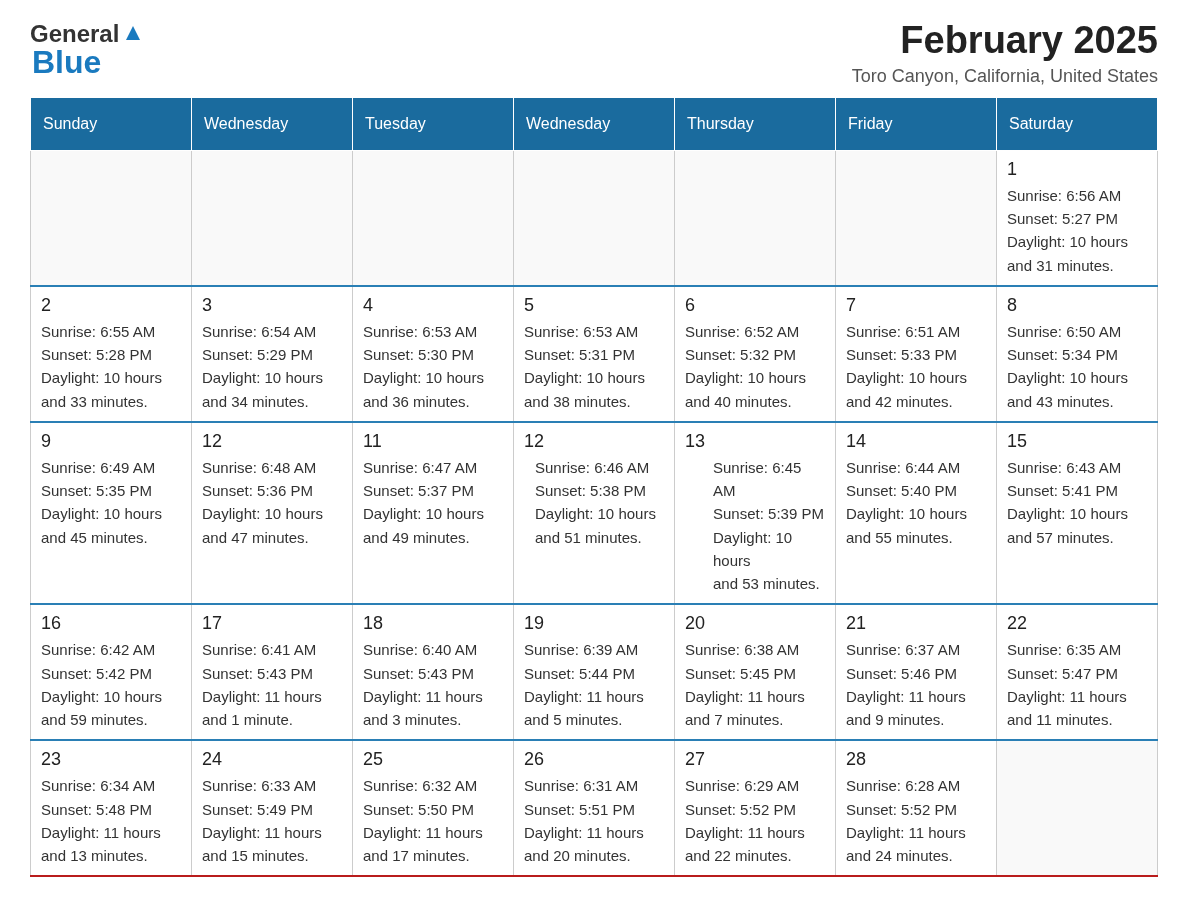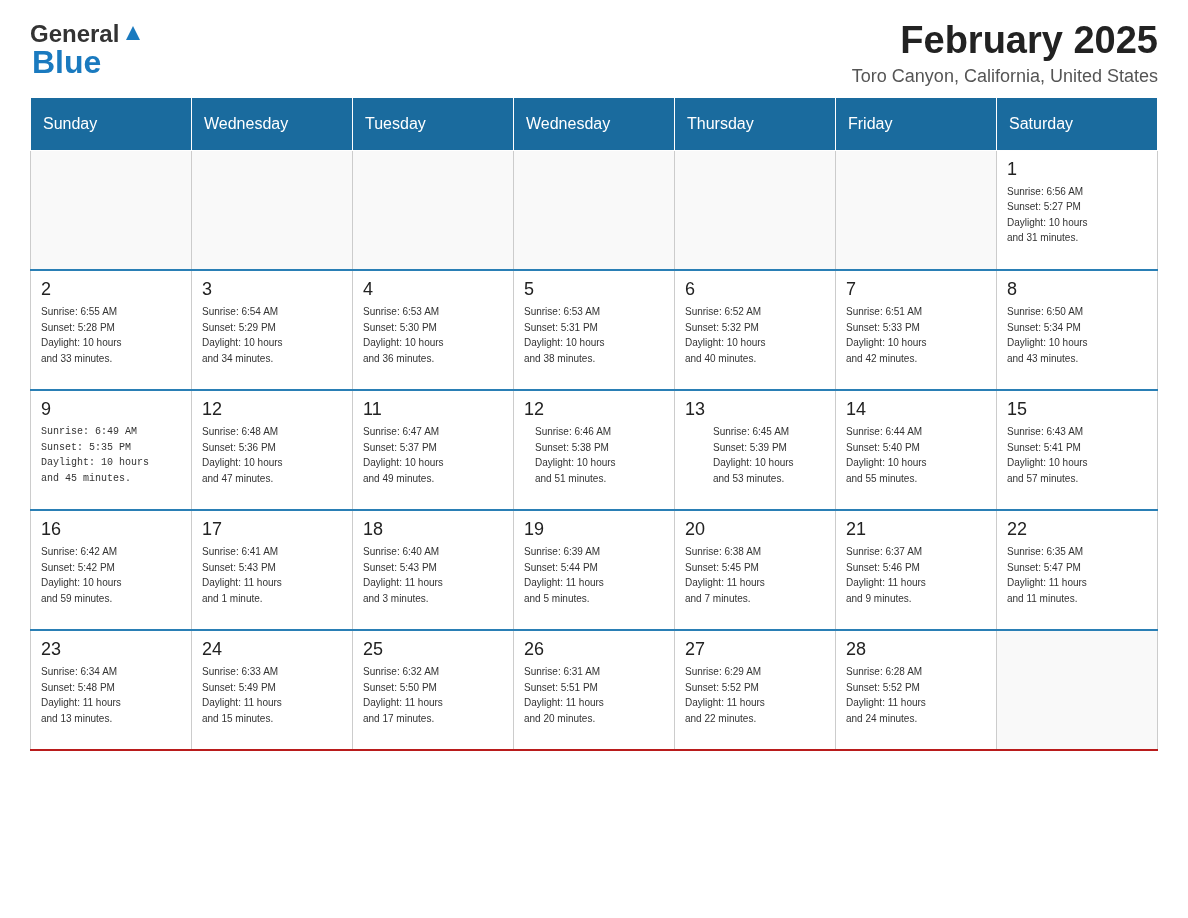--- a/index.html
+++ b/index.html
@@ -75,7 +75,7 @@
       margin-bottom: 4px;
     }
     .day-info {
-      font-size: 10px;
+      font-size: 15px;
       color: #333;
       line-height: 1.55;
     }

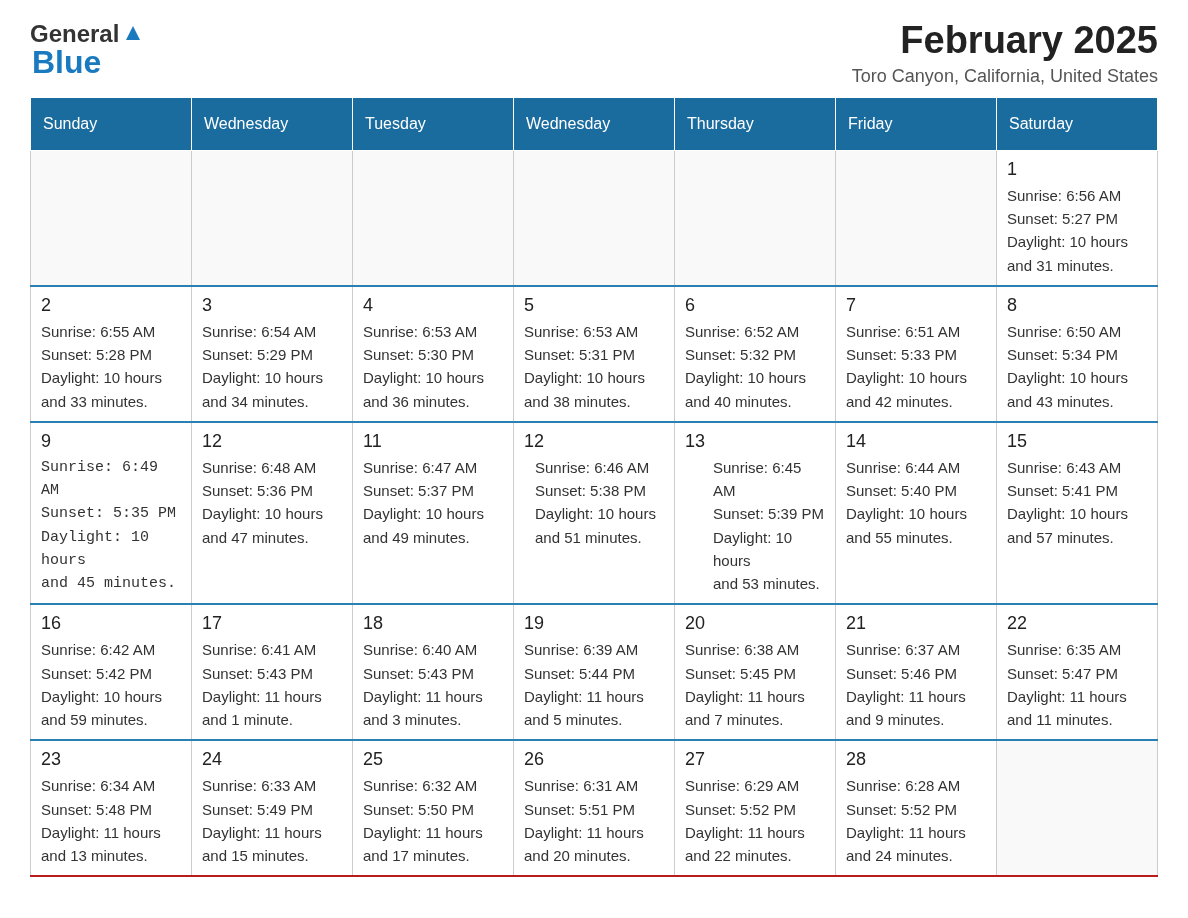--- a/index.html
+++ b/index.html
@@ -187,7 +187,7 @@
       <tr>
         <td>
           <span class="day-number">9</span>
-          <div class="day-info" style="white-space: pre-line; font-family: Liberation Mono, monospace;">Sunrise: 6:49 AM
+          <div class="day-info" style="white-space: pre-line;">Sunrise: 6:49 AM
 Sunset: 5:35 PM
 Daylight: 10 hours
 and 45 minutes.</div>

